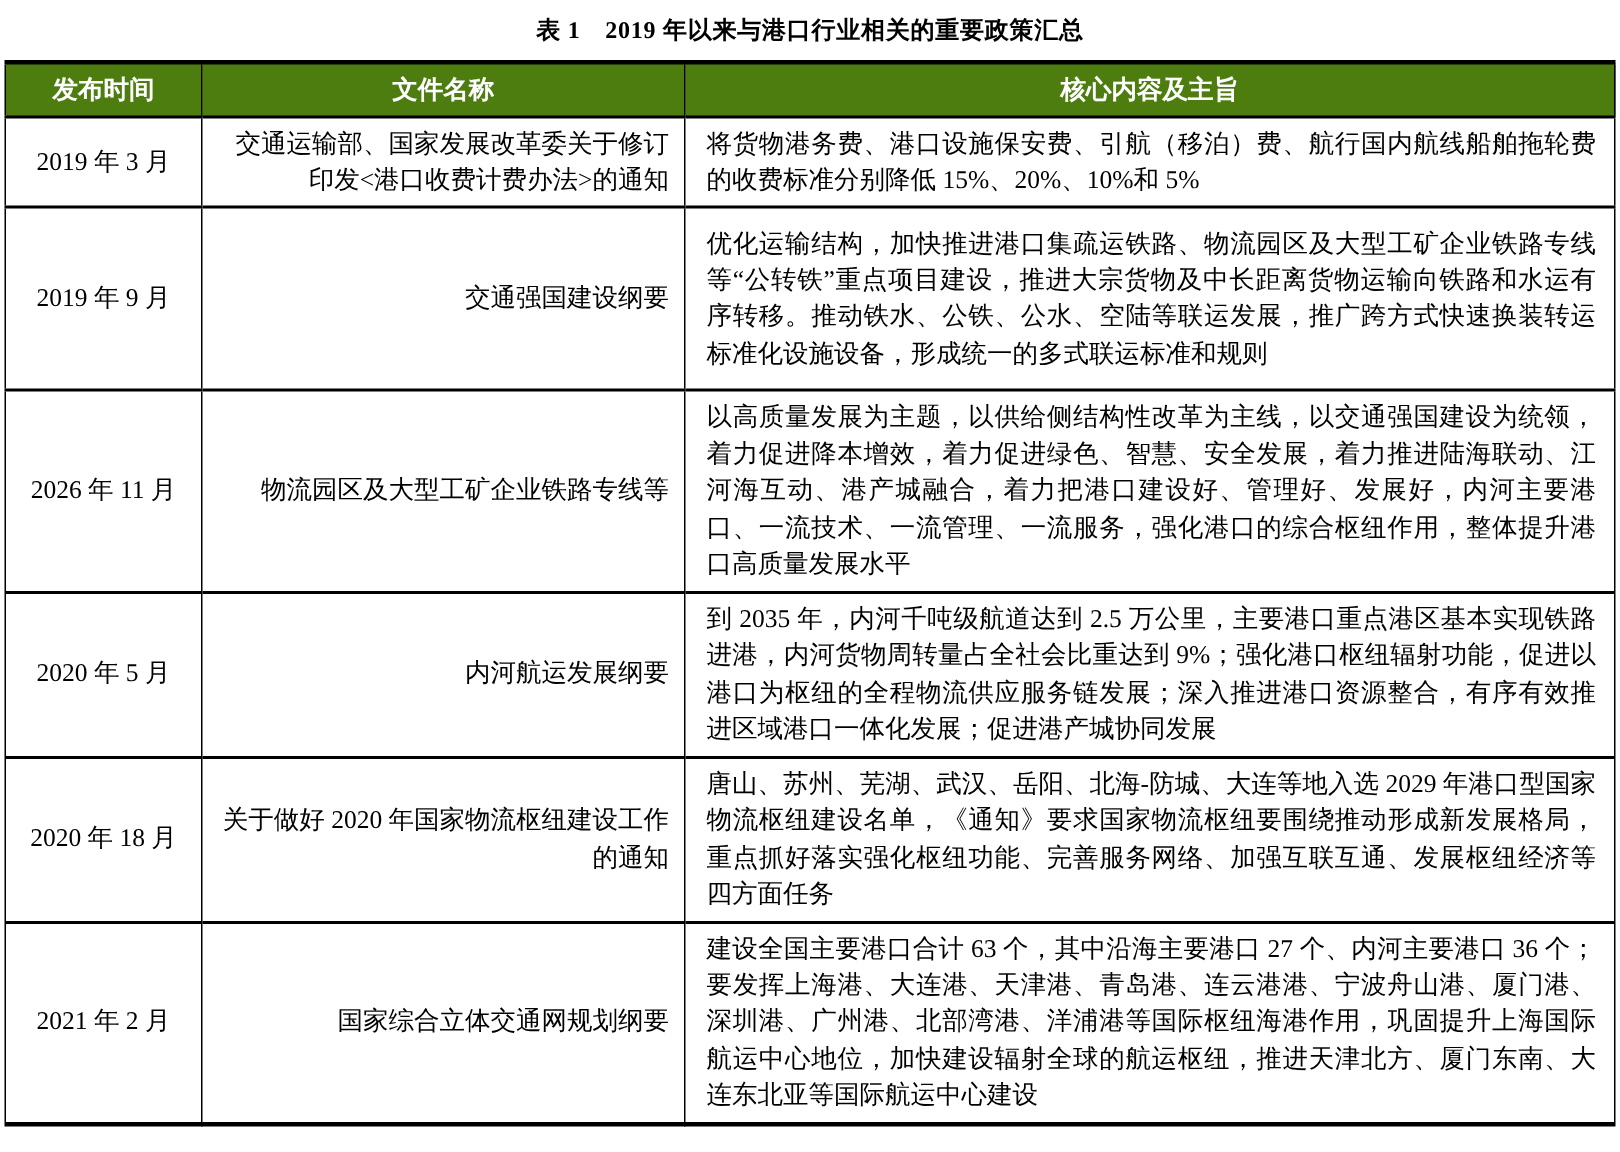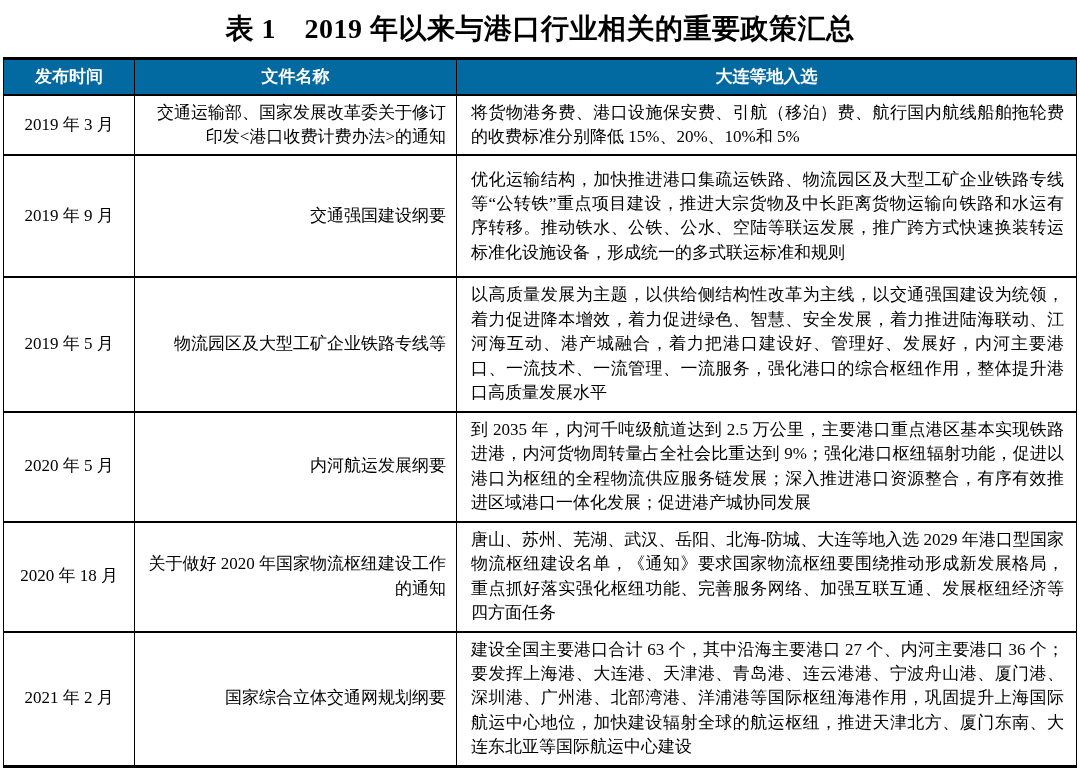--- a/index.html
+++ b/index.html
@@ -14,7 +14,7 @@
   .doc-title {
     text-align: center;
     font-weight: bold;
-    font-size: 28px;
+    font-size: 16px;
     padding: 10px 0 9px 0;
     letter-spacing: 0.5px;
   }

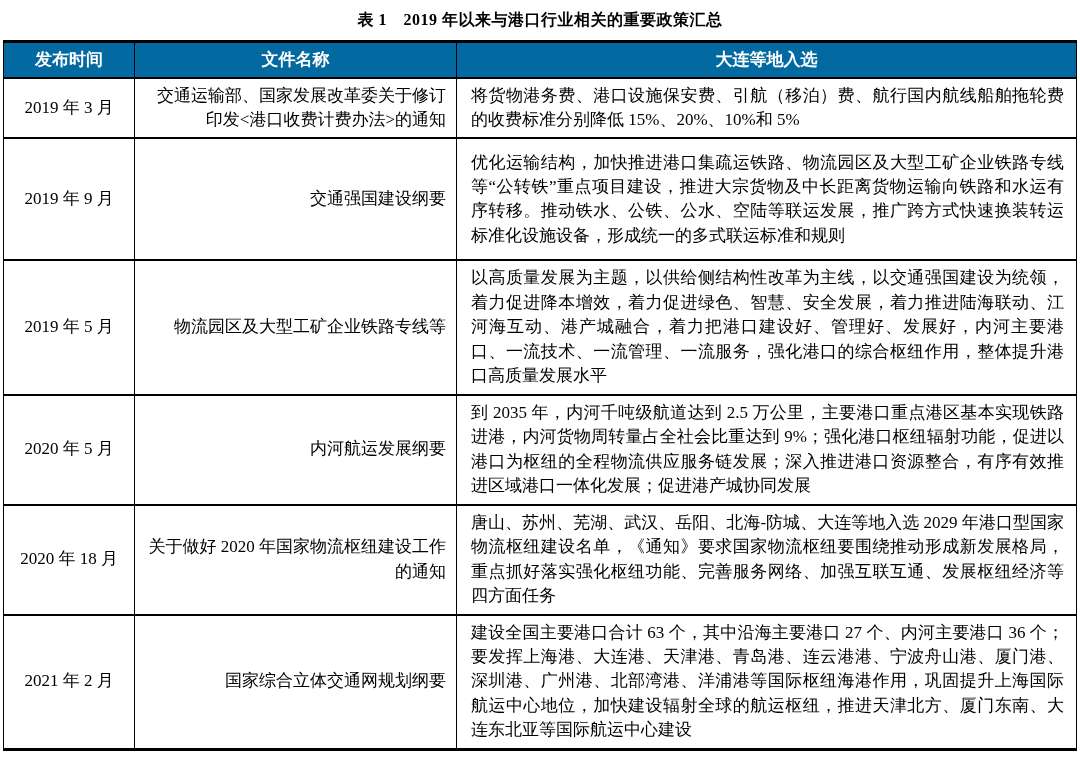--- a/index.html
+++ b/index.html
@@ -36,7 +36,7 @@
     line-height: 1.44;
   }
   .policy-table th {
-    background: #0369a1;
+    background: #4d7c0f;
     color: #ffffff;
     font-weight: bold;
     height: 36px;

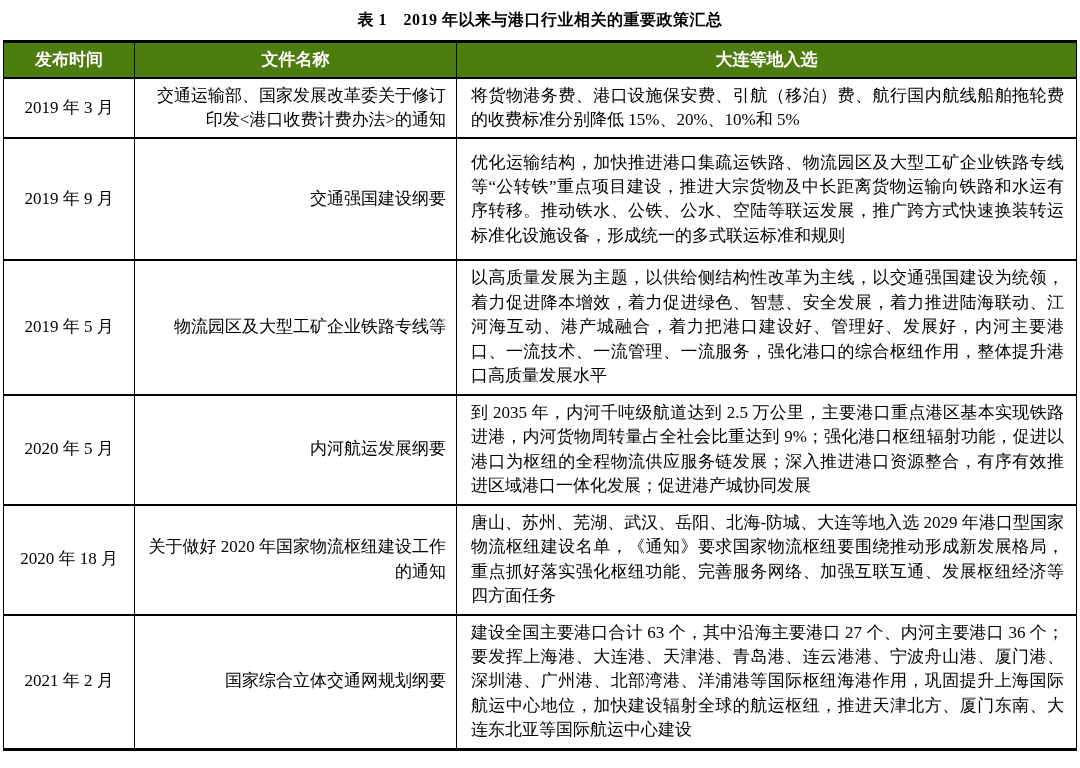--- a/index.html
+++ b/index.html
@@ -82,7 +82,7 @@
     <tr>
       <th>发布时间</th>
       <th>文件名称</th>
-      <th>大连等地入选</th>
+      <th>核心内容及主旨</th>
     </tr>
   </thead>
   <tbody>

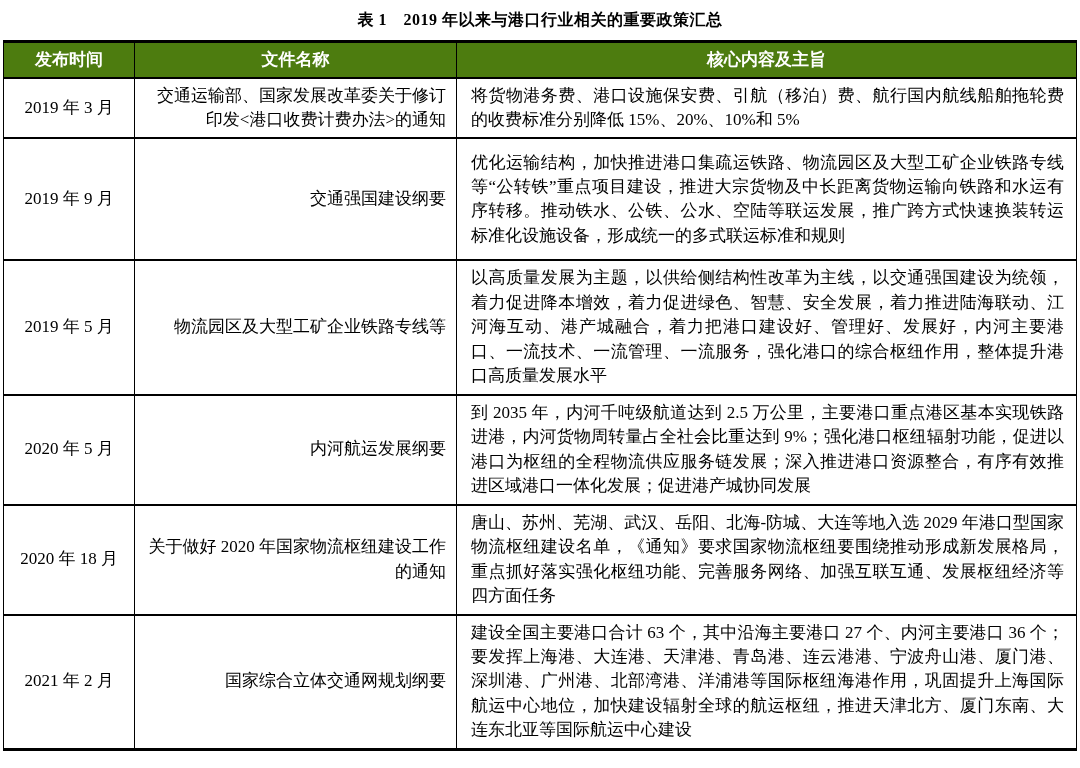--- a/index.html
+++ b/index.html
@@ -97,7 +97,7 @@
       <td class="cell-content">优化运输结构，加快推进港口集疏运铁路、物流园区及大型工矿企业铁路专线等“公转铁”重点项目建设，推进大宗货物及中长距离货物运输向铁路和水运有序转移。推动铁水、公铁、公水、空陆等联运发展，推广跨方式快速换装转运标准化设施设备，形成统一的多式联运标准和规则</td>
     </tr>
     <tr class="r3">
-      <td class="cell-date">2019 年 5 月</td>
+      <td class="cell-date">2026 年 11 月</td>
       <td class="cell-name">物流园区及大型工矿企业铁路专线等</td>
       <td class="cell-content">以高质量发展为主题，以供给侧结构性改革为主线，以交通强国建设为统领，着力促进降本增效，着力促进绿色、智慧、安全发展，着力推进陆海联动、江河海互动、港产城融合，着力把港口建设好、管理好、发展好，内河主要港口、一流技术、一流管理、一流服务，强化港口的综合枢纽作用，整体提升港口高质量发展水平</td>
     </tr>

